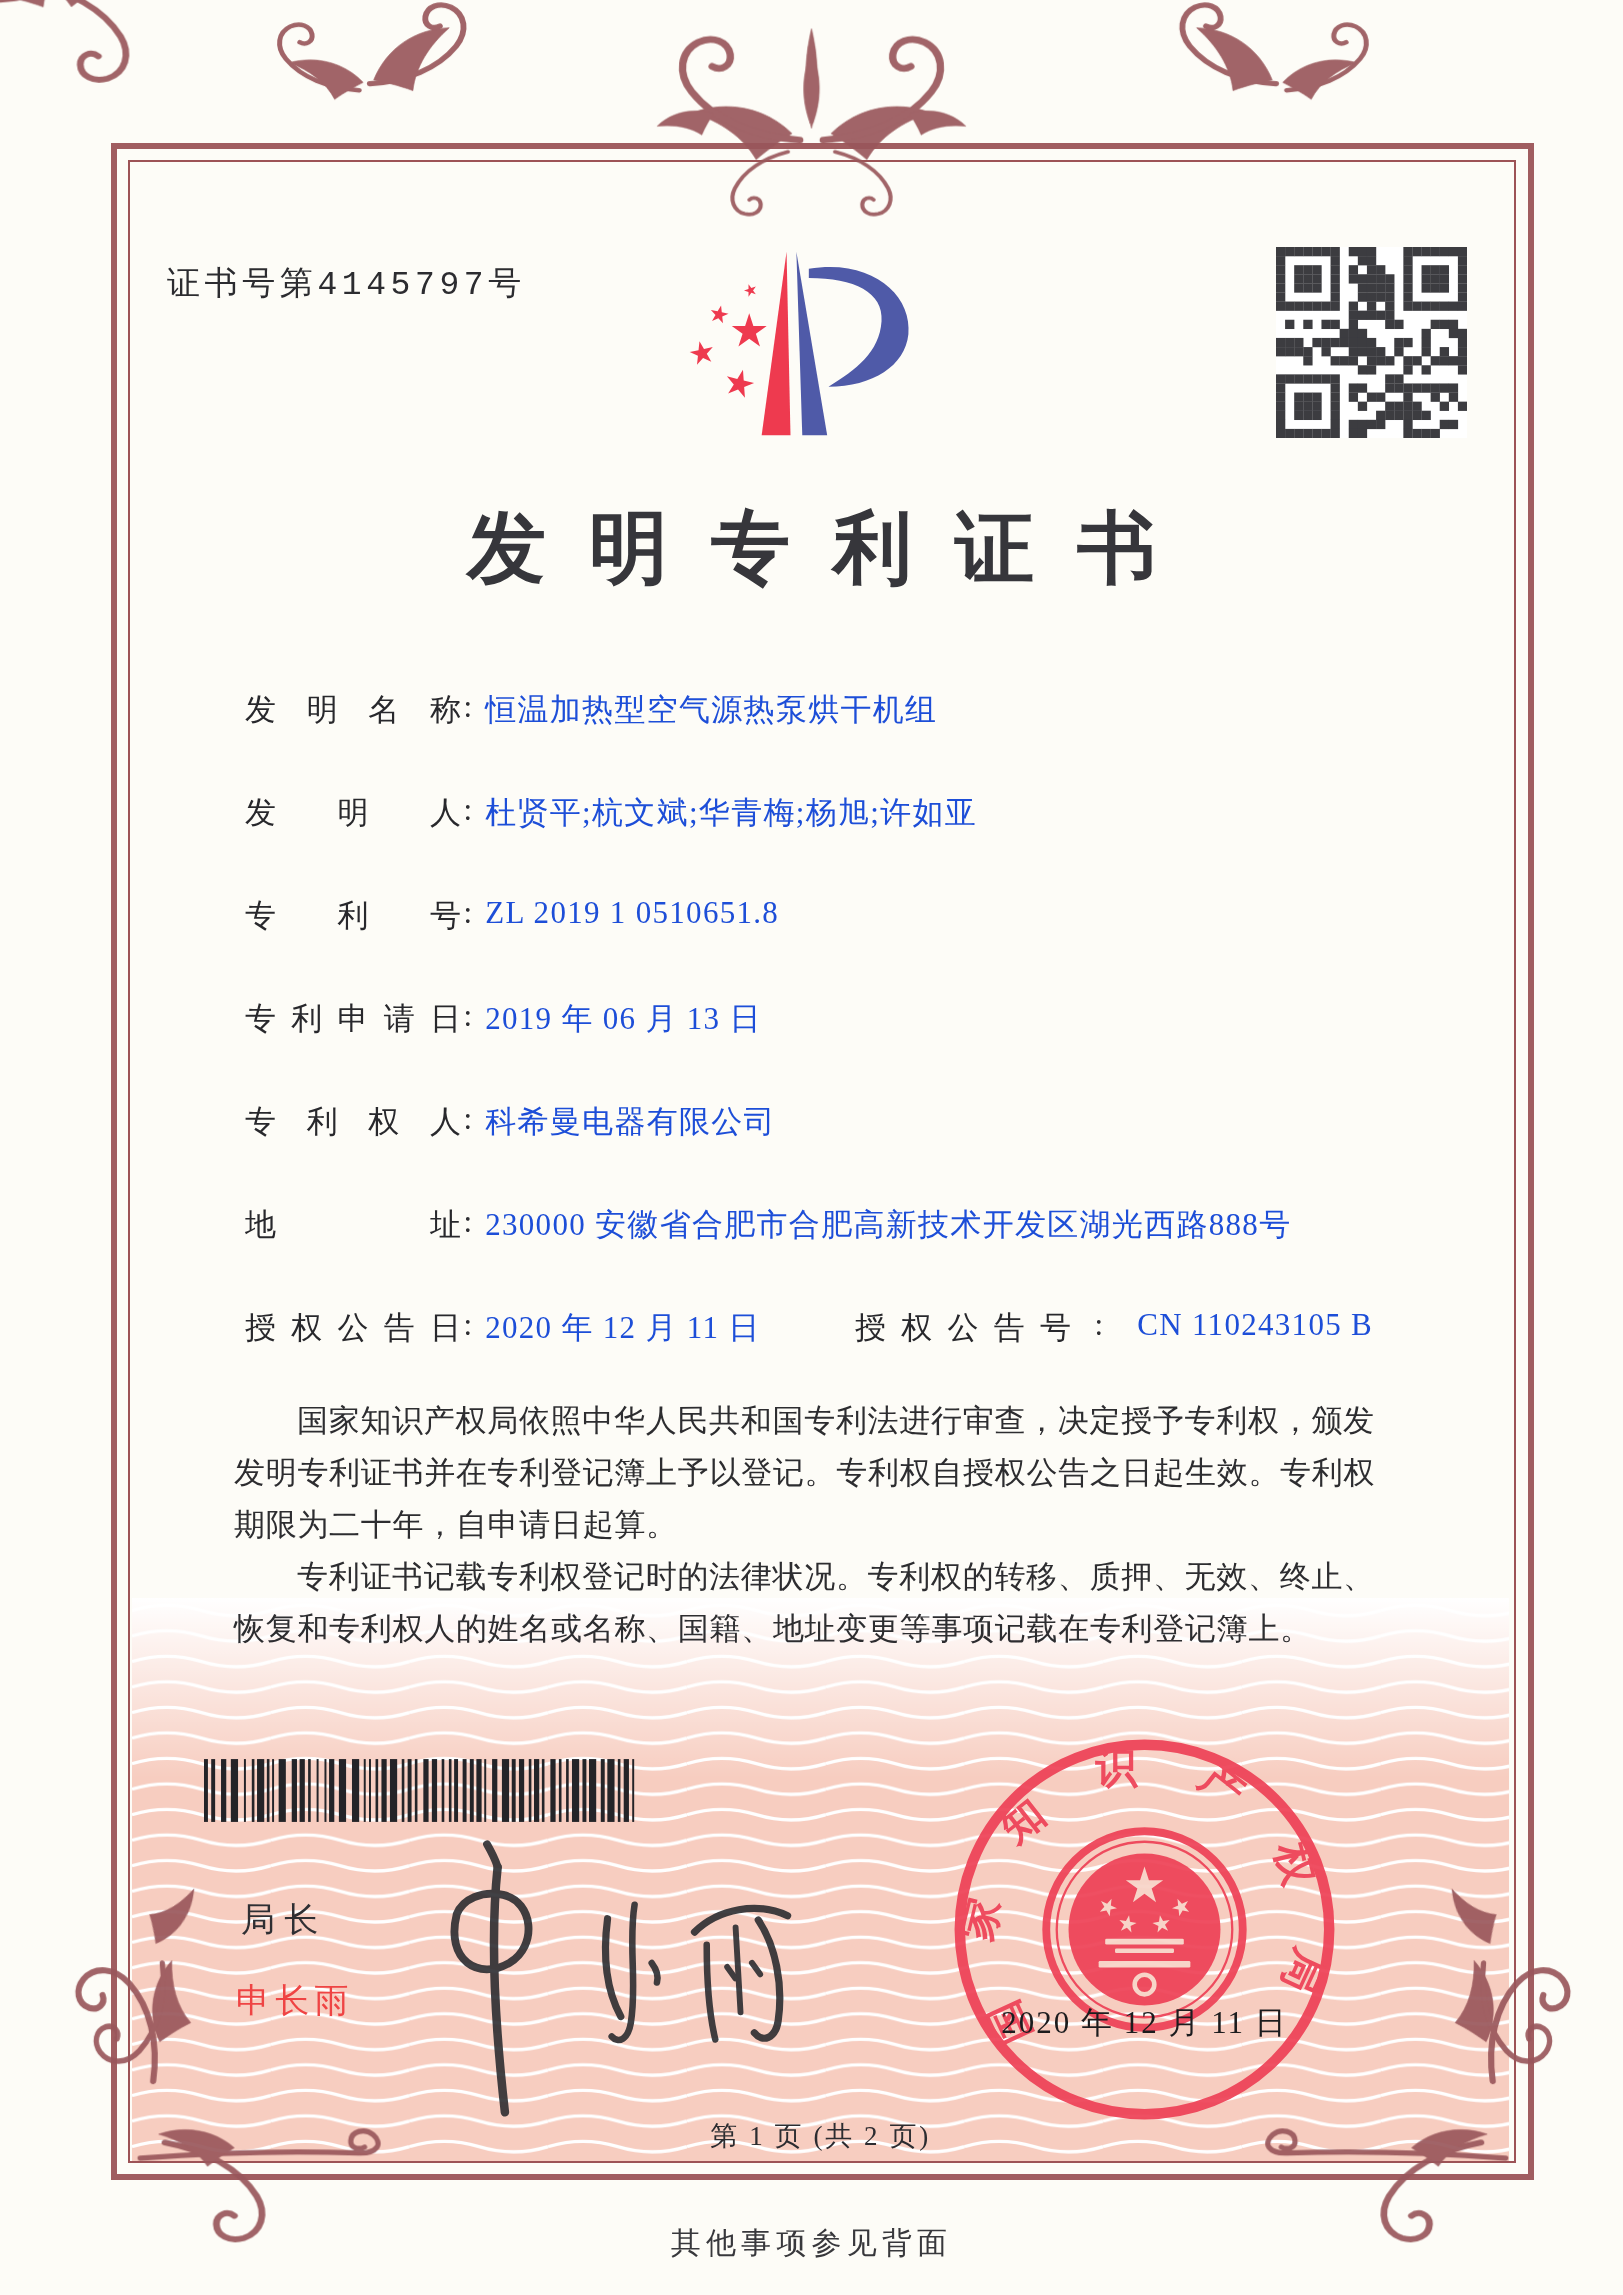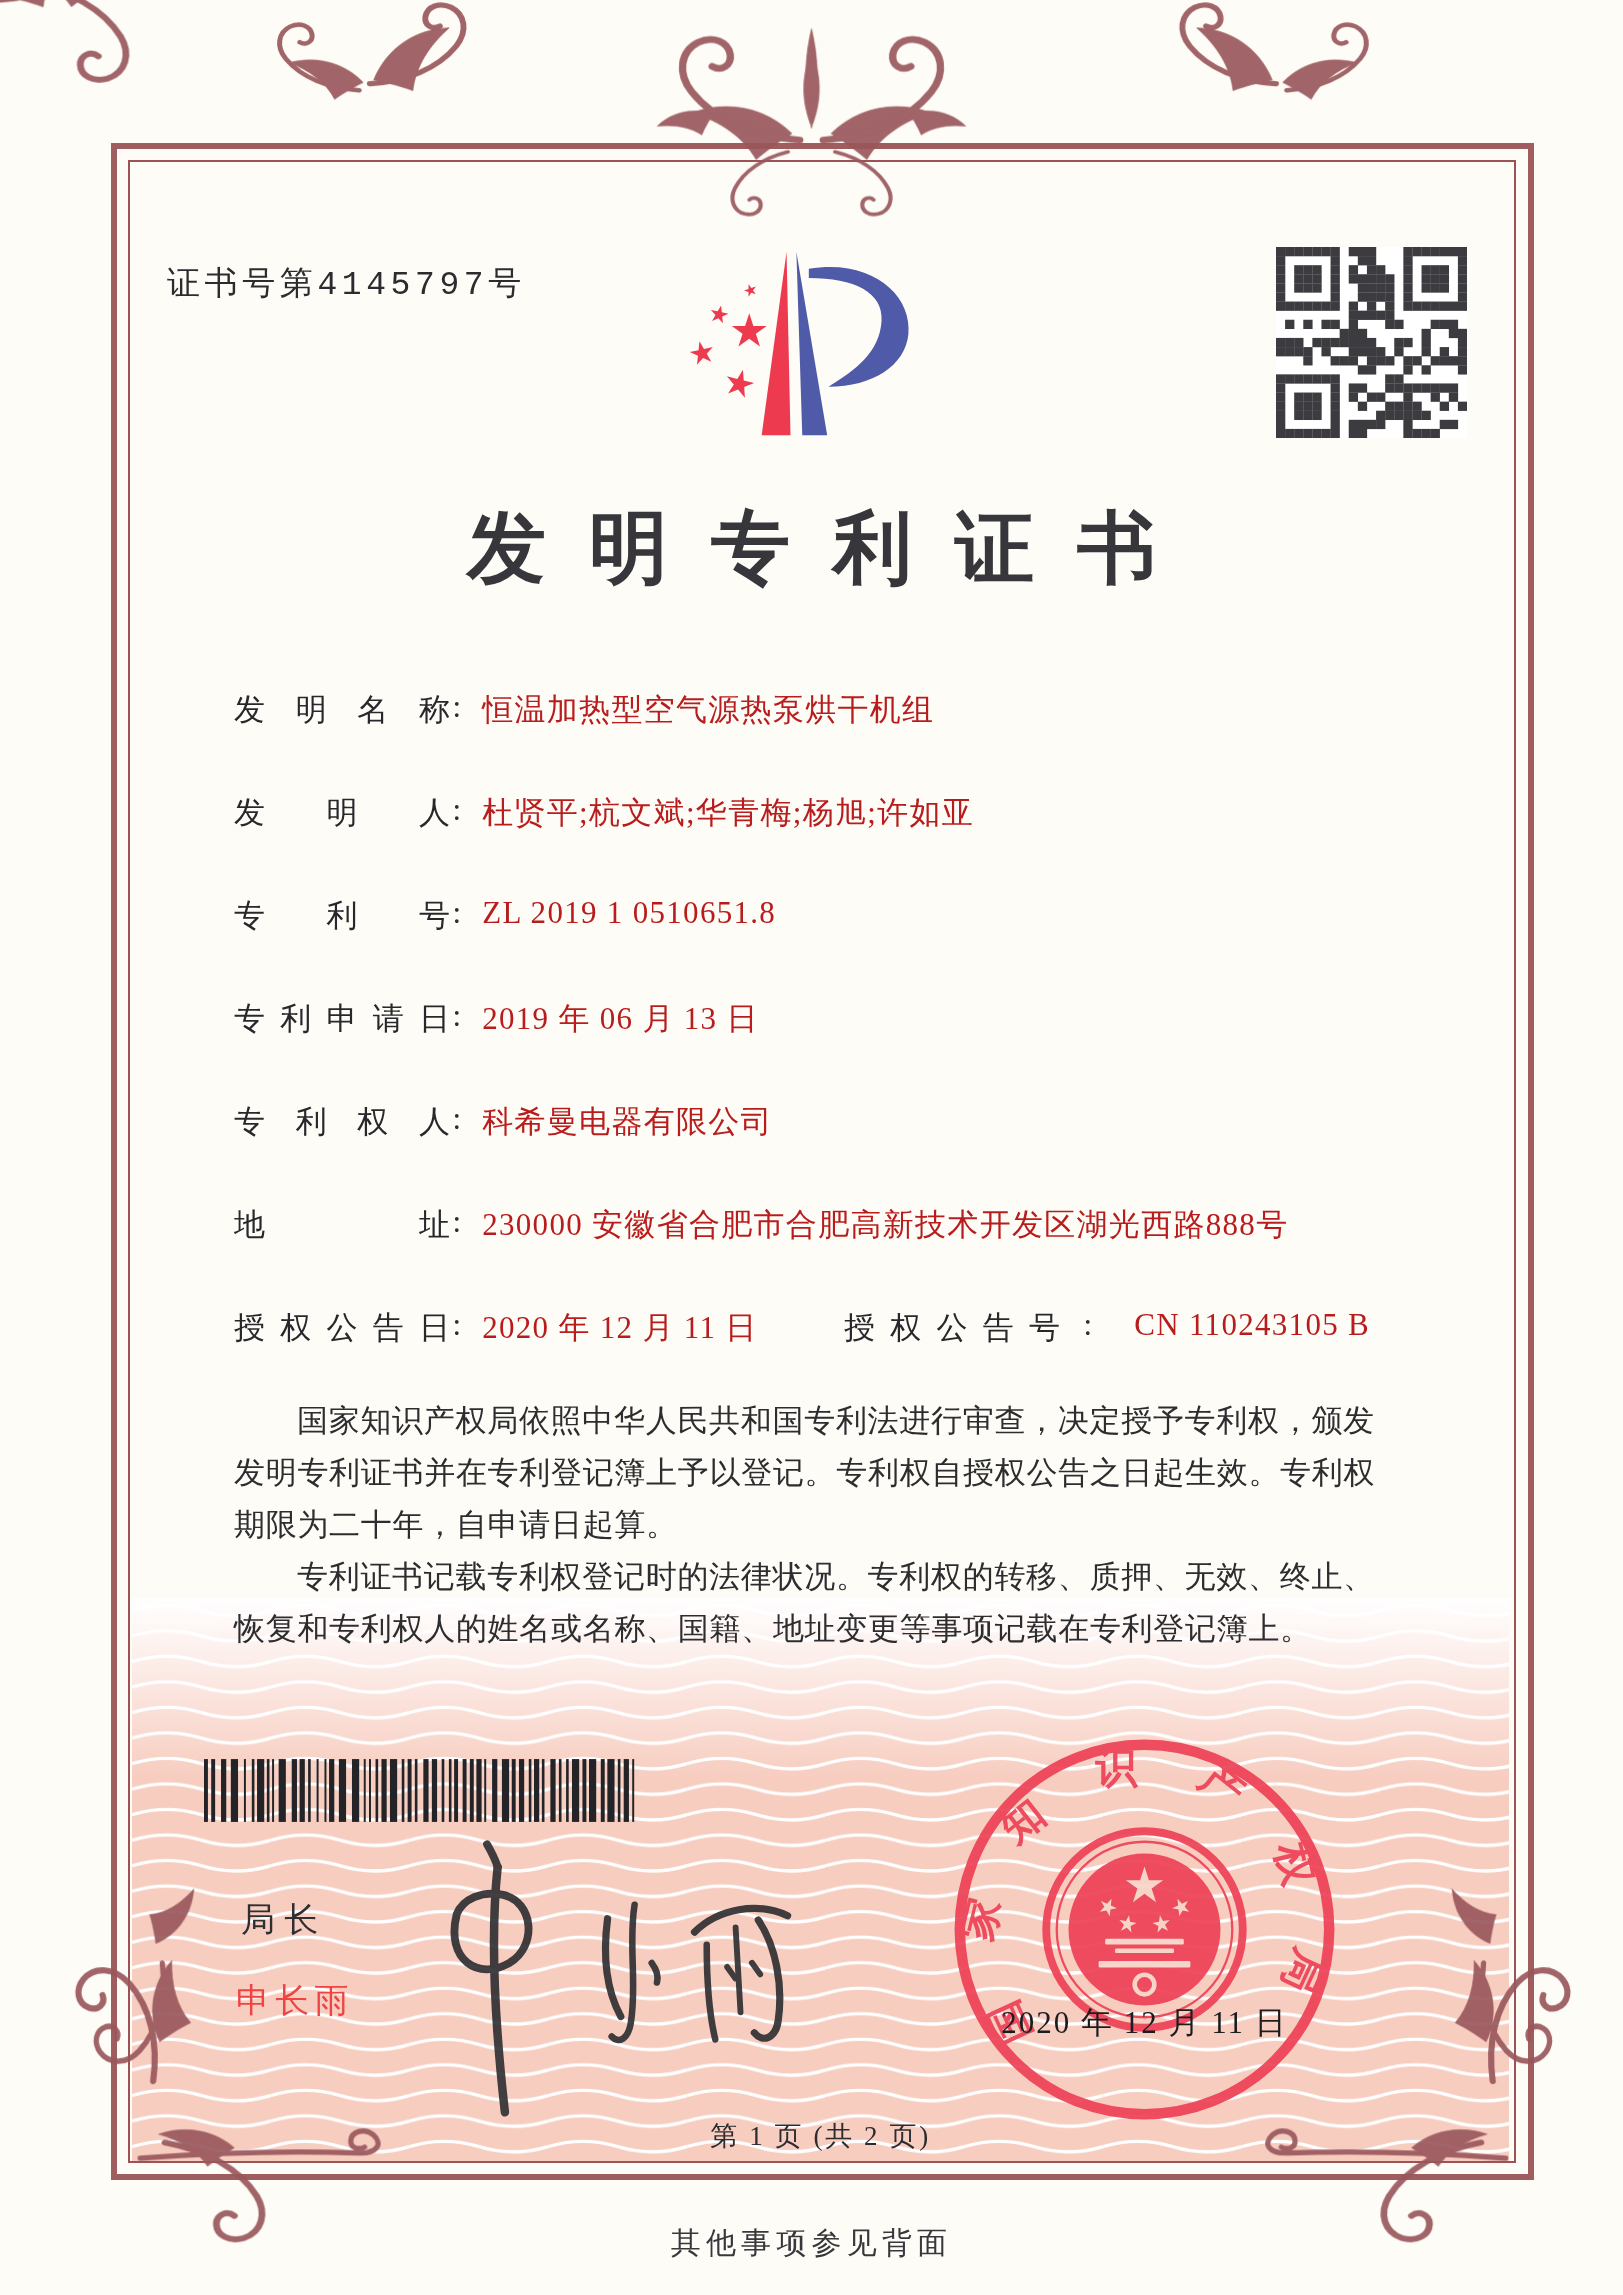--- a/index.html
+++ b/index.html
@@ -20,7 +20,7 @@
   .title{position:absolute;left:0;top:496px;width:1623px;text-align:center;font-size:79px;
          font-weight:bold;color:#36363b;letter-spacing:43px;padding-left:43px;box-sizing:border-box;z-index:4;}
   
-  .fields{position:absolute;left:234px;top:689px;width:1172px;z-index:4;font-size:31px;}
+  .fields{position:absolute;left:245px;top:689px;width:1172px;z-index:4;font-size:31px;}
   .frow{position:relative;height:103px;display:flex;align-items:flex-start;}
   .flabel{display:inline-block;width:216px;text-align:justify;text-align-last:justify;color:#28282c;flex:none;}
   .colon{display:inline-block;margin:0 13px 0 2.6px;flex:none;}

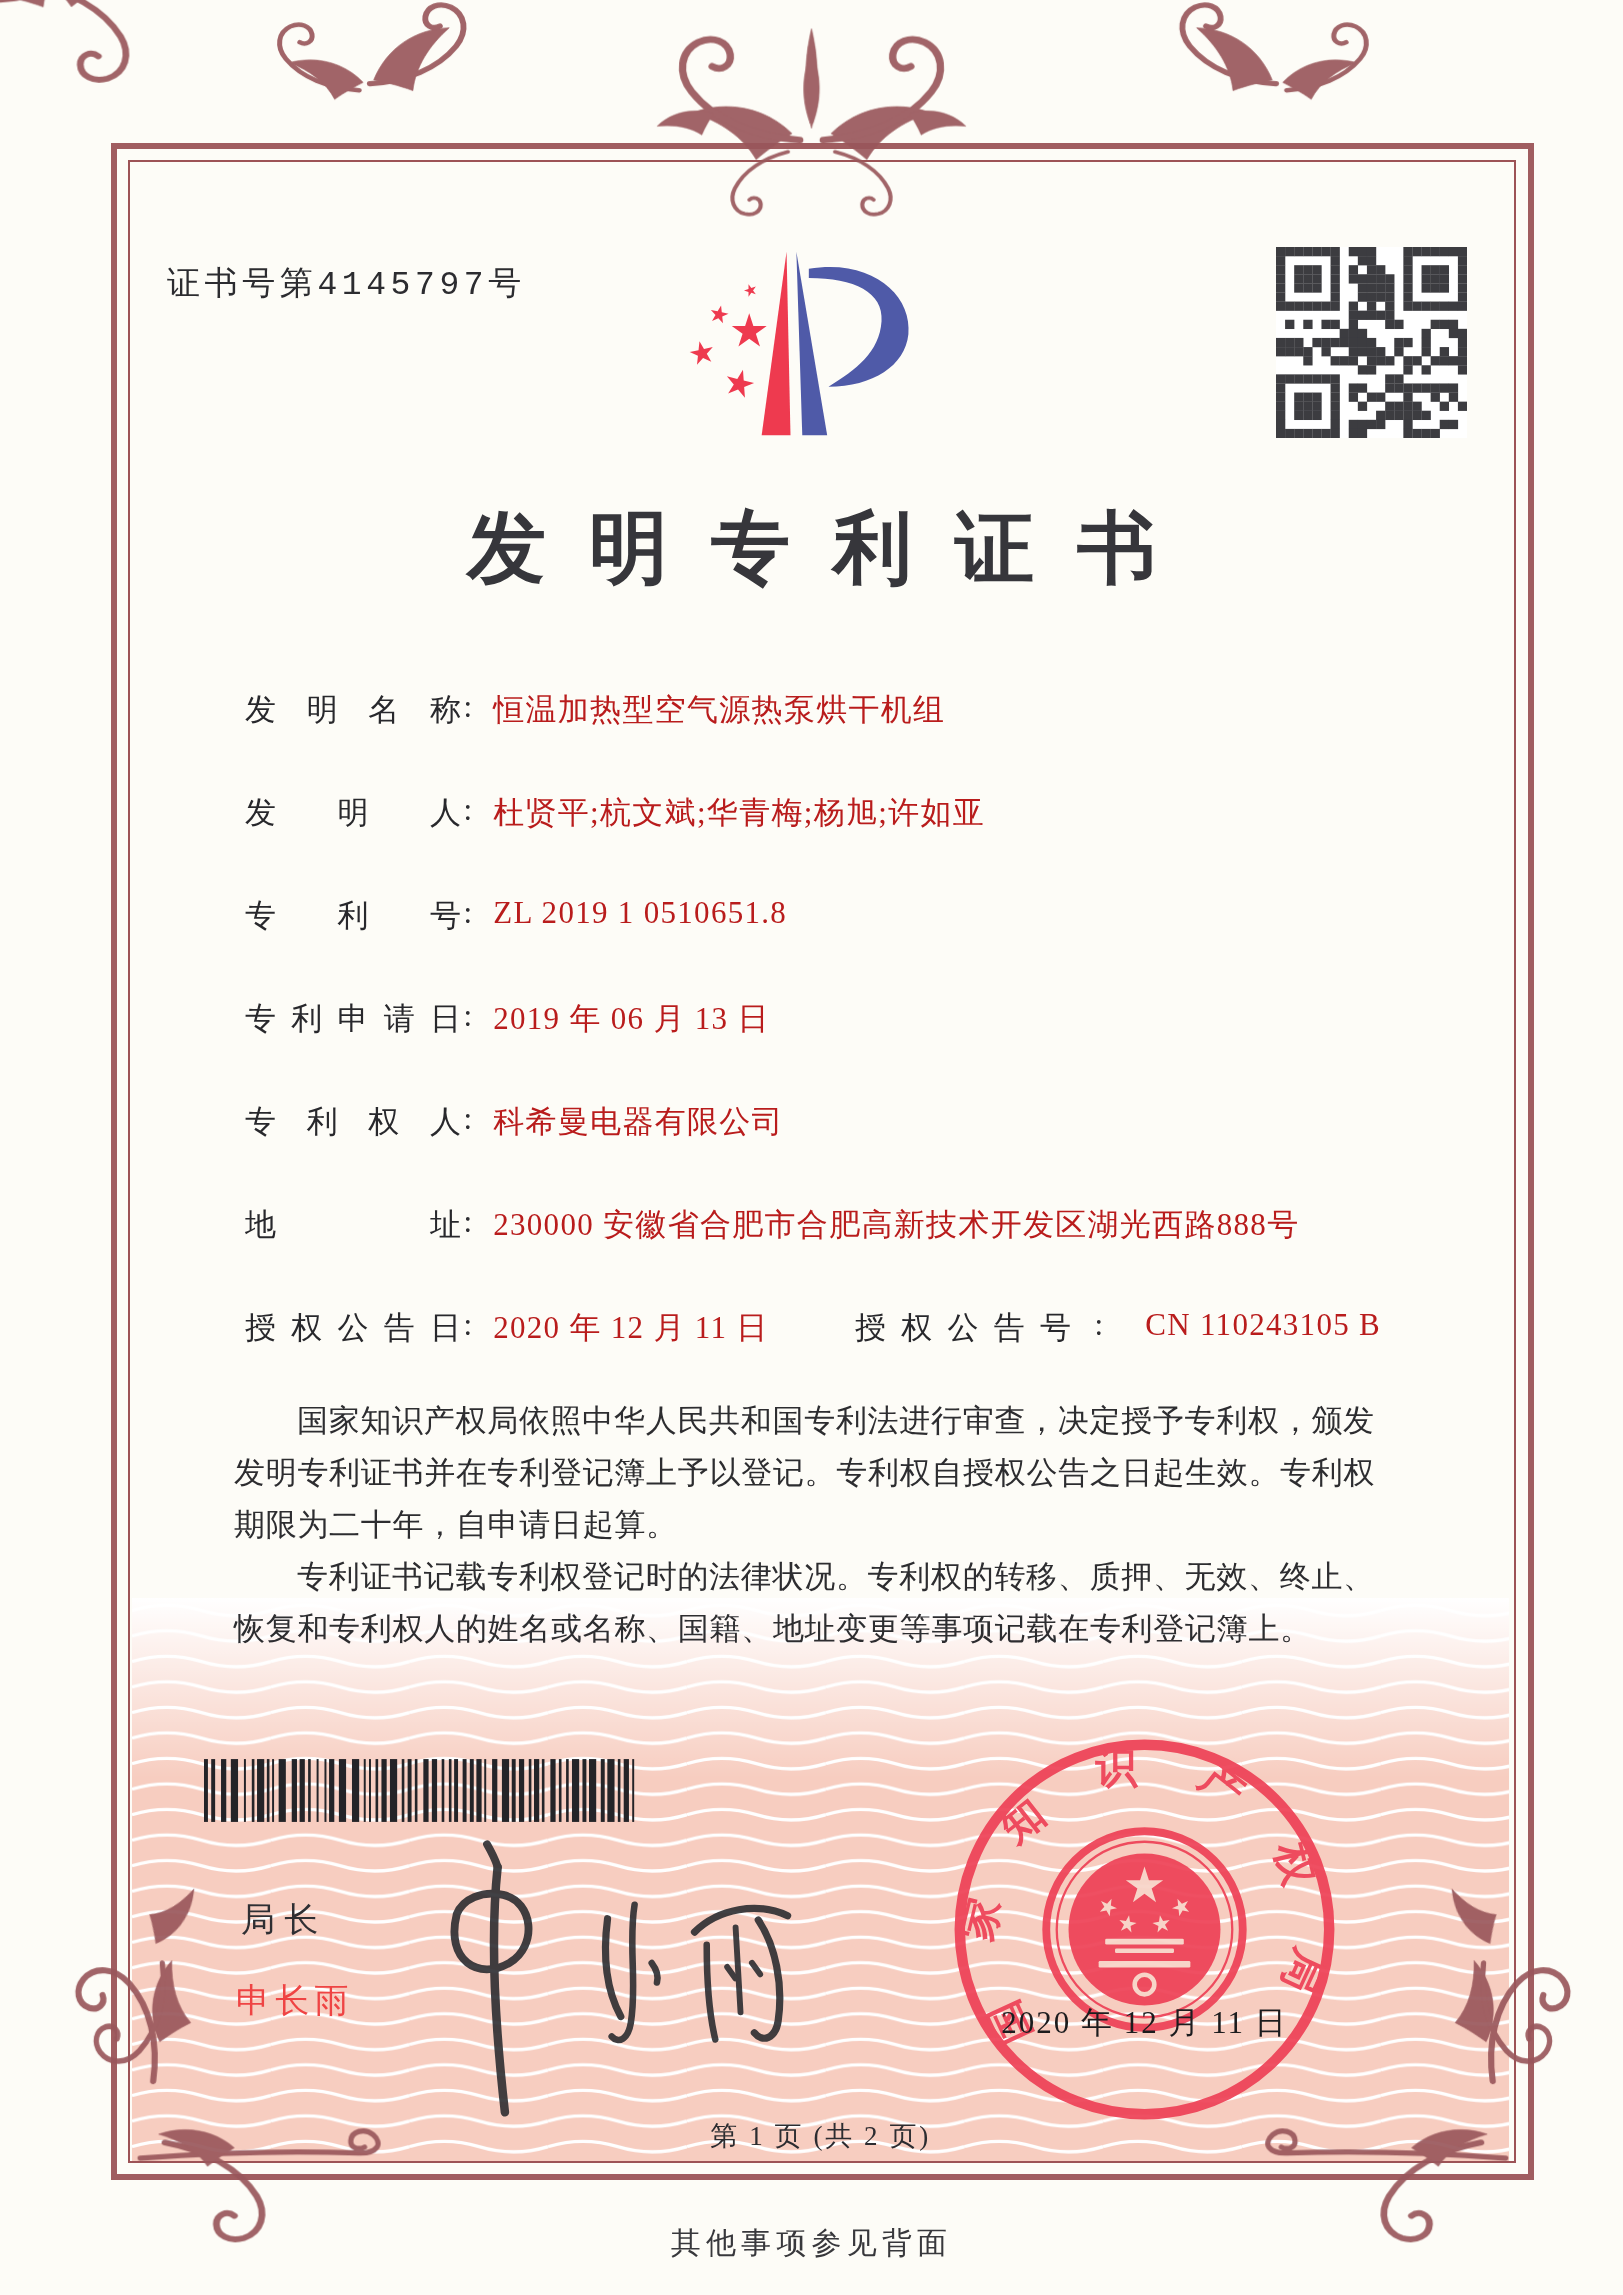--- a/index.html
+++ b/index.html
@@ -24,7 +24,7 @@
   .frow{position:relative;height:103px;display:flex;align-items:flex-start;}
   .flabel{display:inline-block;width:216px;text-align:justify;text-align-last:justify;color:#28282c;flex:none;}
   .colon{display:inline-block;margin:0 13px 0 2.6px;flex:none;}
-  .fvalue{display:inline-block;color:#b91c1c;letter-spacing:1.3px;margin-left:8px;}
+  .fvalue{display:inline-block;color:#1d4ed8;letter-spacing:1.3px;}
   .pair1{display:flex;width:610px;flex:none;}
   .pair2{display:flex;gap:21px;}
   

